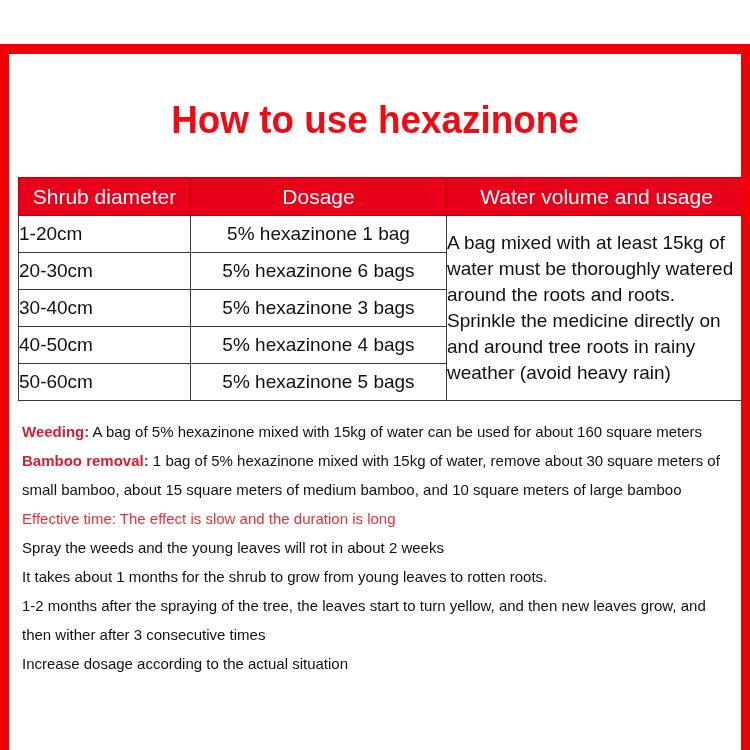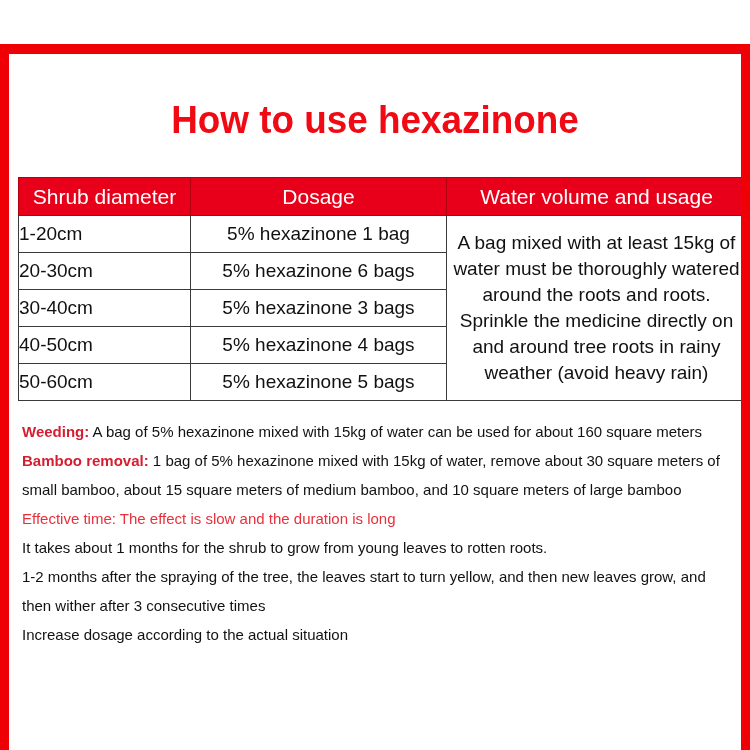--- a/index.html
+++ b/index.html
@@ -92,7 +92,7 @@
     text-align: center;
   }
   td.cell-water {
-    text-align: center;
+    text-align: left;
     font-size: 18.5px;
     line-height: 26px;
     color: #111111;

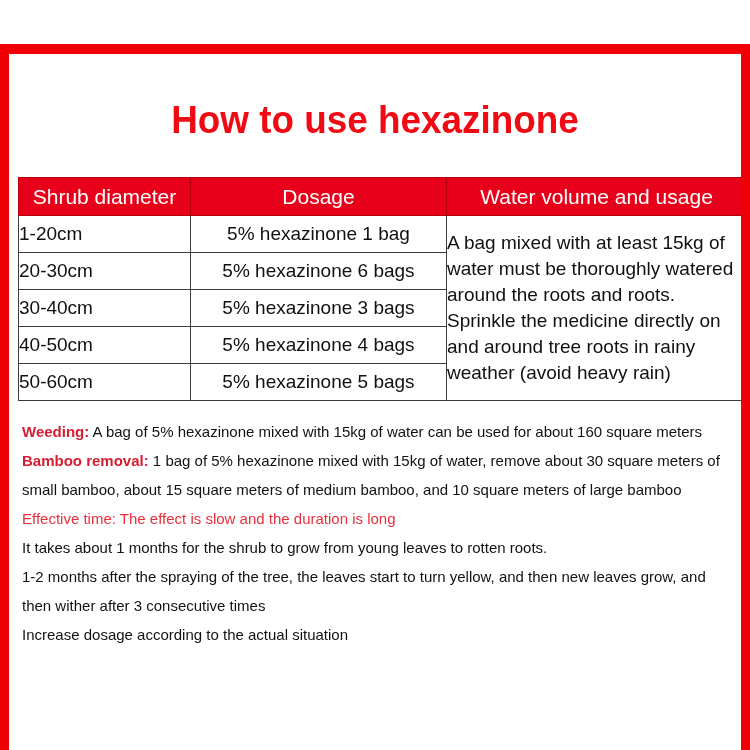--- a/index.html
+++ b/index.html
@@ -175,6 +175,7 @@
 
       <p class="para line-red">Effective time: The effect is slow and the duration is long</p>
 
+      <p class="para">Spray the weeds and the young leaves will rot in about 2 weeks</p>
 
       <p class="para">It takes about 1 months for the shrub to grow from young leaves to rotten roots.</p>
 

